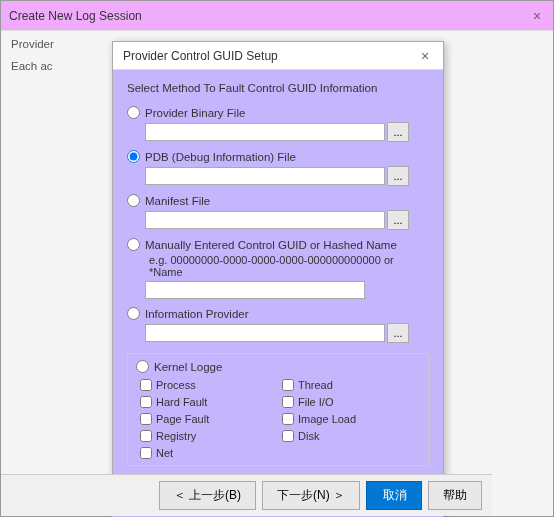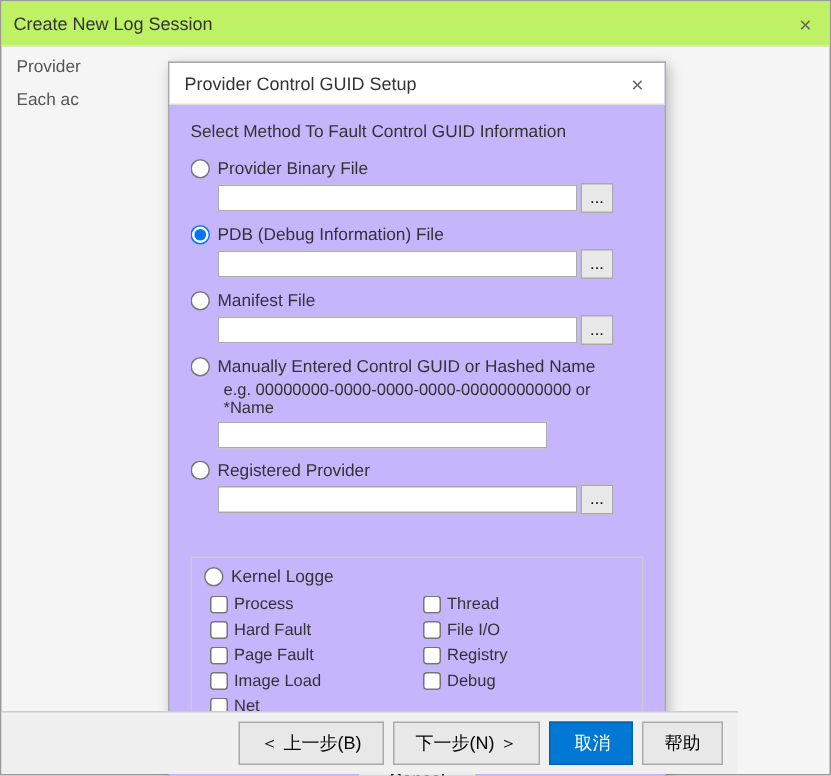--- a/index.html
+++ b/index.html
@@ -26,7 +26,7 @@
     }
 
     .outer-titlebar {
-      background: #bef264;
+      background: #f0abfc;
       border-bottom: 1px solid #ddd;
       padding: 6px 8px;
       display: flex;

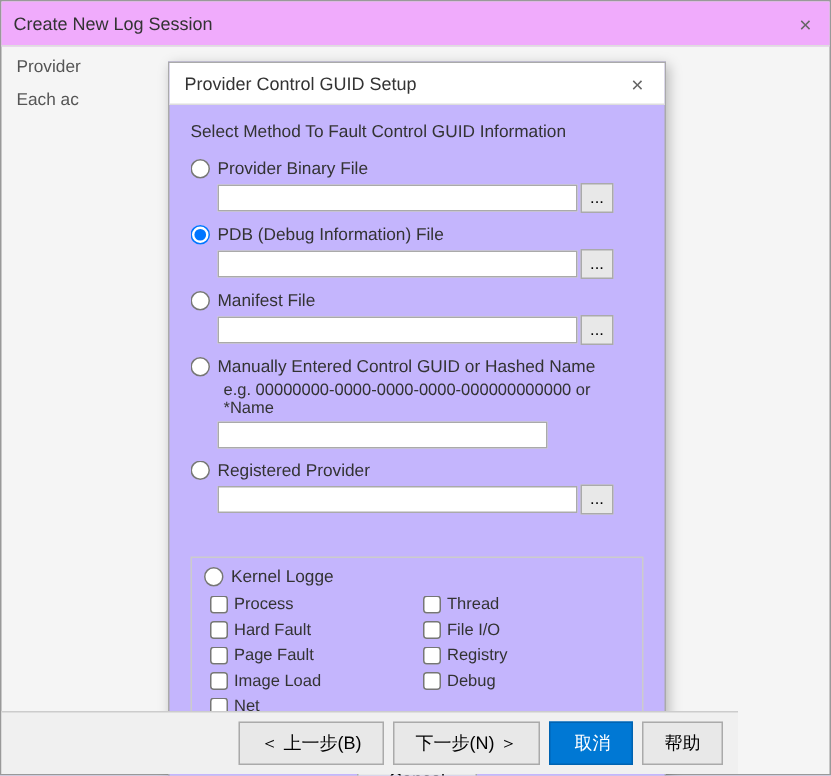--- a/index.html
+++ b/index.html
@@ -357,7 +357,7 @@
         <div class="radio-with-input">
           <div class="radio-row">
             <input type="radio" name="guid-method" style="">
-            <span>Registered Provider</span>
+            <span>Information Provider</span>
           </div>
           <div class="input-row">
             <input type="text" class="text-input text-input-wide" style="">

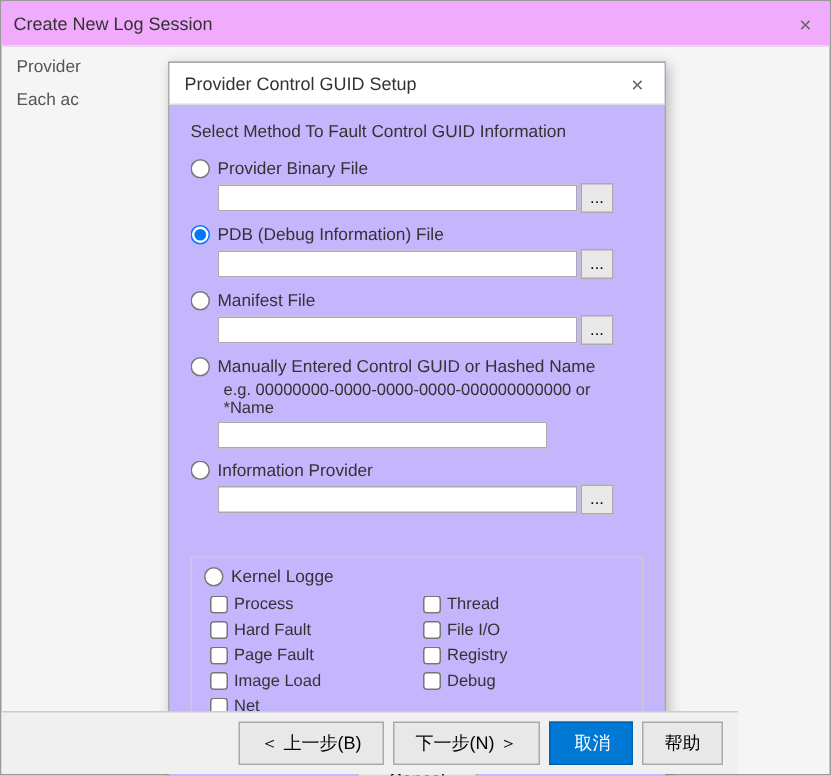--- a/index.html
+++ b/index.html
@@ -174,7 +174,7 @@
     .kernel-section {
       border: 1px solid #ccc;
       padding: 6px 8px;
-      margin-top: 20px;
+      margin-top: 2px;
     }
 
     .kernel-title-row {

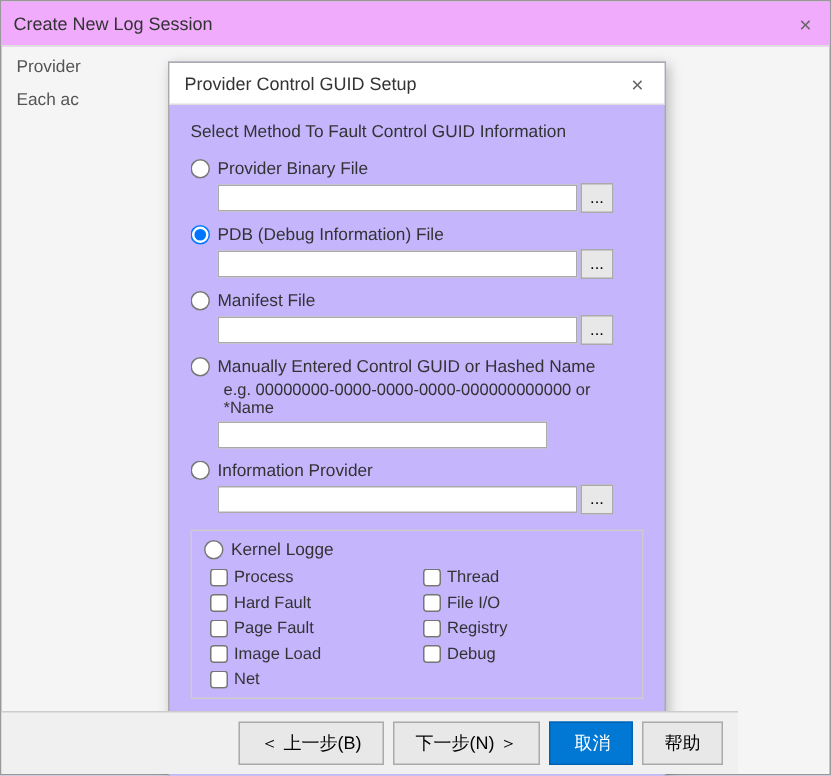--- a/index.html
+++ b/index.html
@@ -395,12 +395,12 @@
             </div>
             <div class="checkbox-row">
               <input type="checkbox" style="">
+              <span>Image Load</span>
+            </div>
+
+            <div class="checkbox-row">
+              <input type="checkbox" style="">
               <span>Registry</span>
-            </div>
-
-            <div class="checkbox-row">
-              <input type="checkbox" style="">
-              <span>Image Load</span>
             </div>
             <div class="checkbox-row">
               <input type="checkbox" style="">

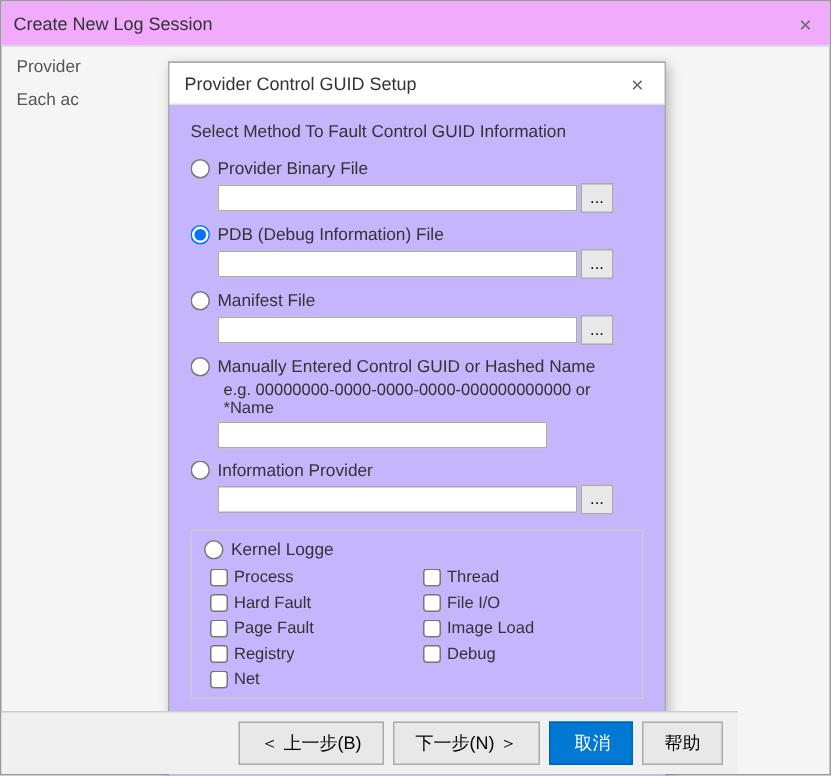--- a/index.html
+++ b/index.html
@@ -404,7 +404,7 @@
             </div>
             <div class="checkbox-row">
               <input type="checkbox" style="">
-              <span>Debug</span>
+              <span>Disk</span>
             </div>
             <div class="checkbox-row">
               <input type="checkbox" style="">

